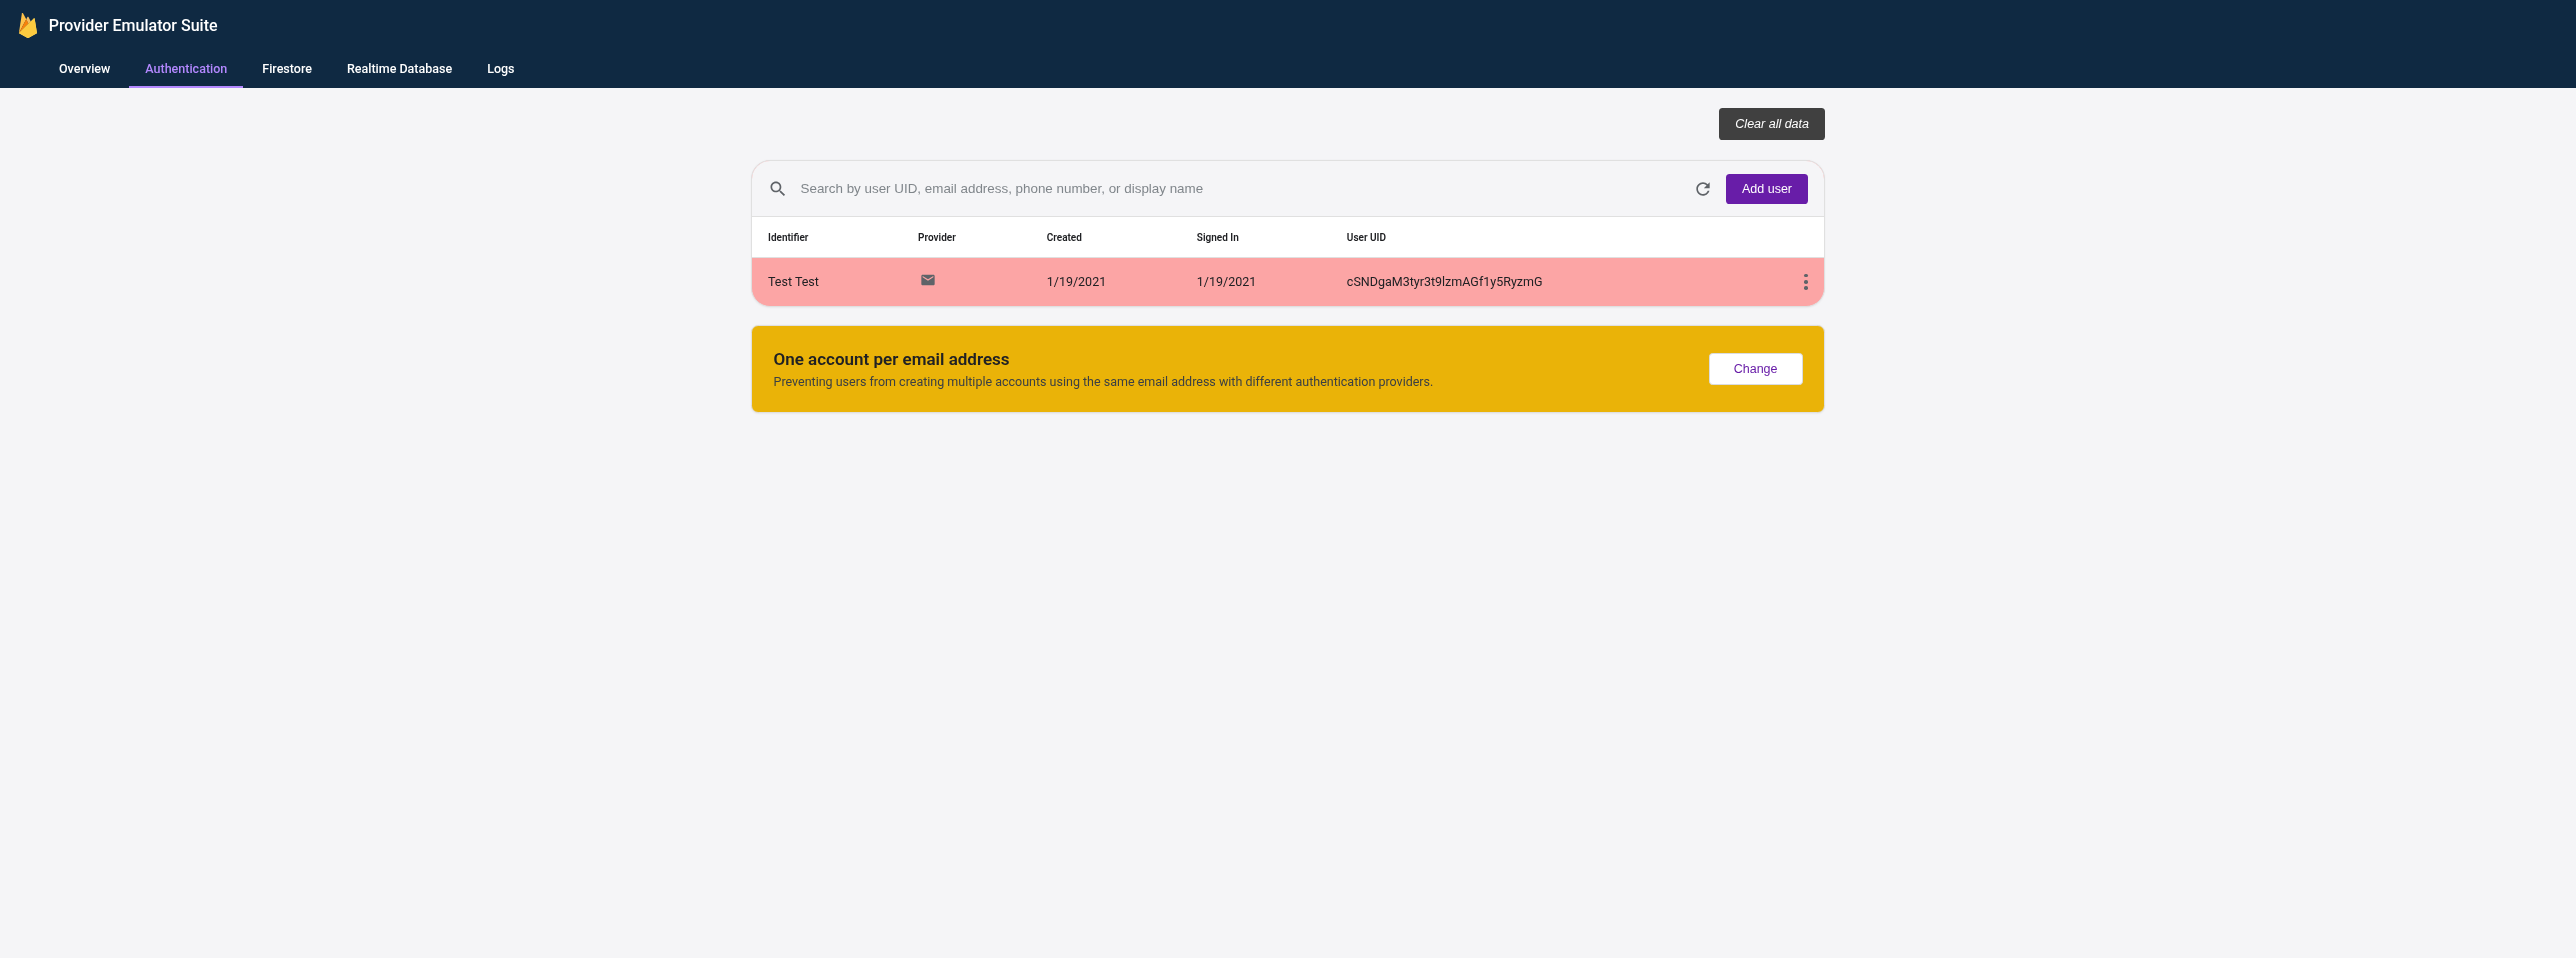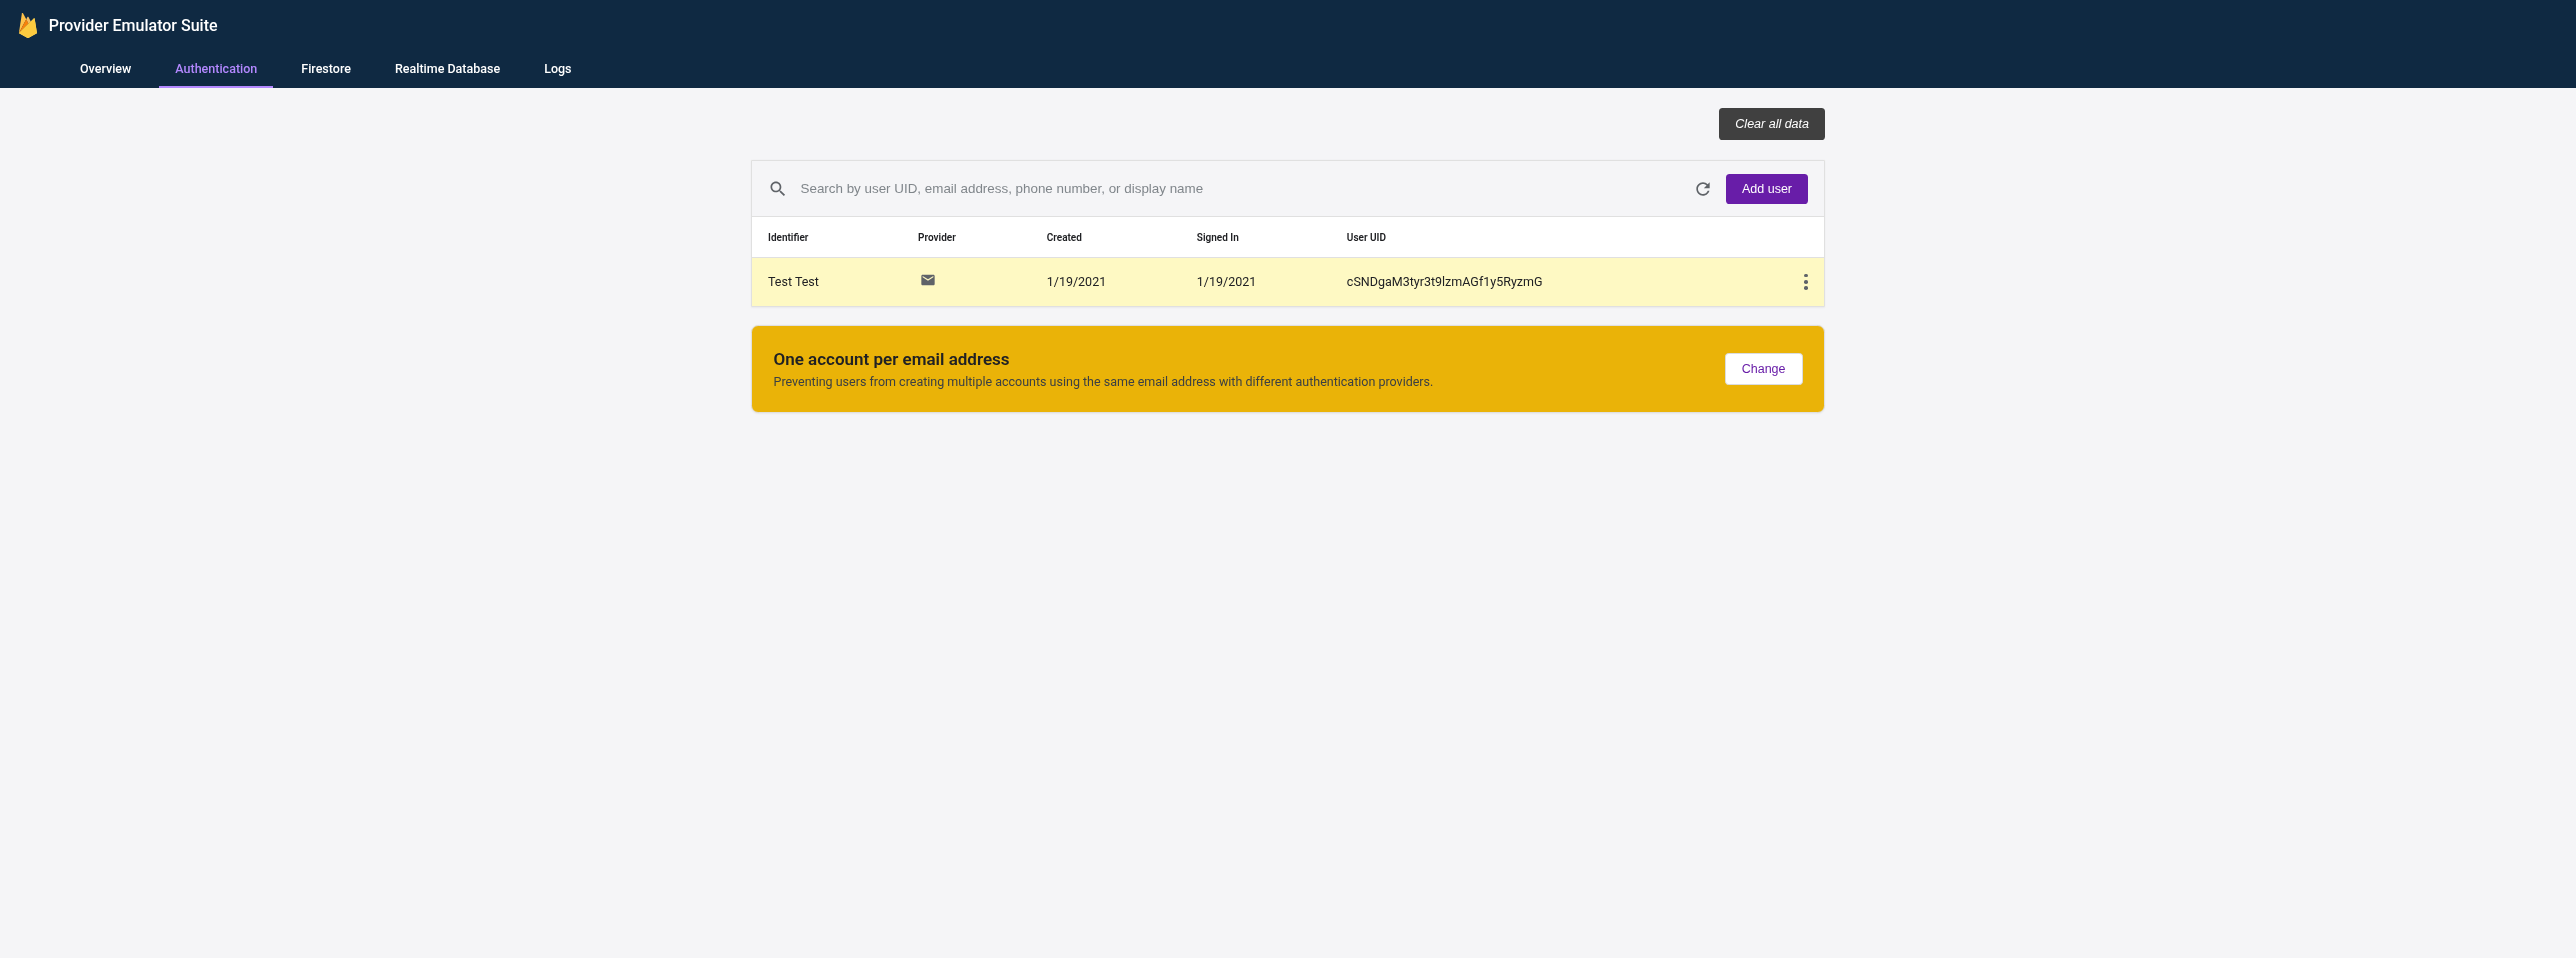--- a/index.html
+++ b/index.html
@@ -36,8 +36,7 @@
     .tabs {
       display: flex;
       padding-left: 43px;
-      gap: 12px;
-      margin-left: 21px;
+      gap: 3px;
     }
     .tab {
       color: #ffffff;

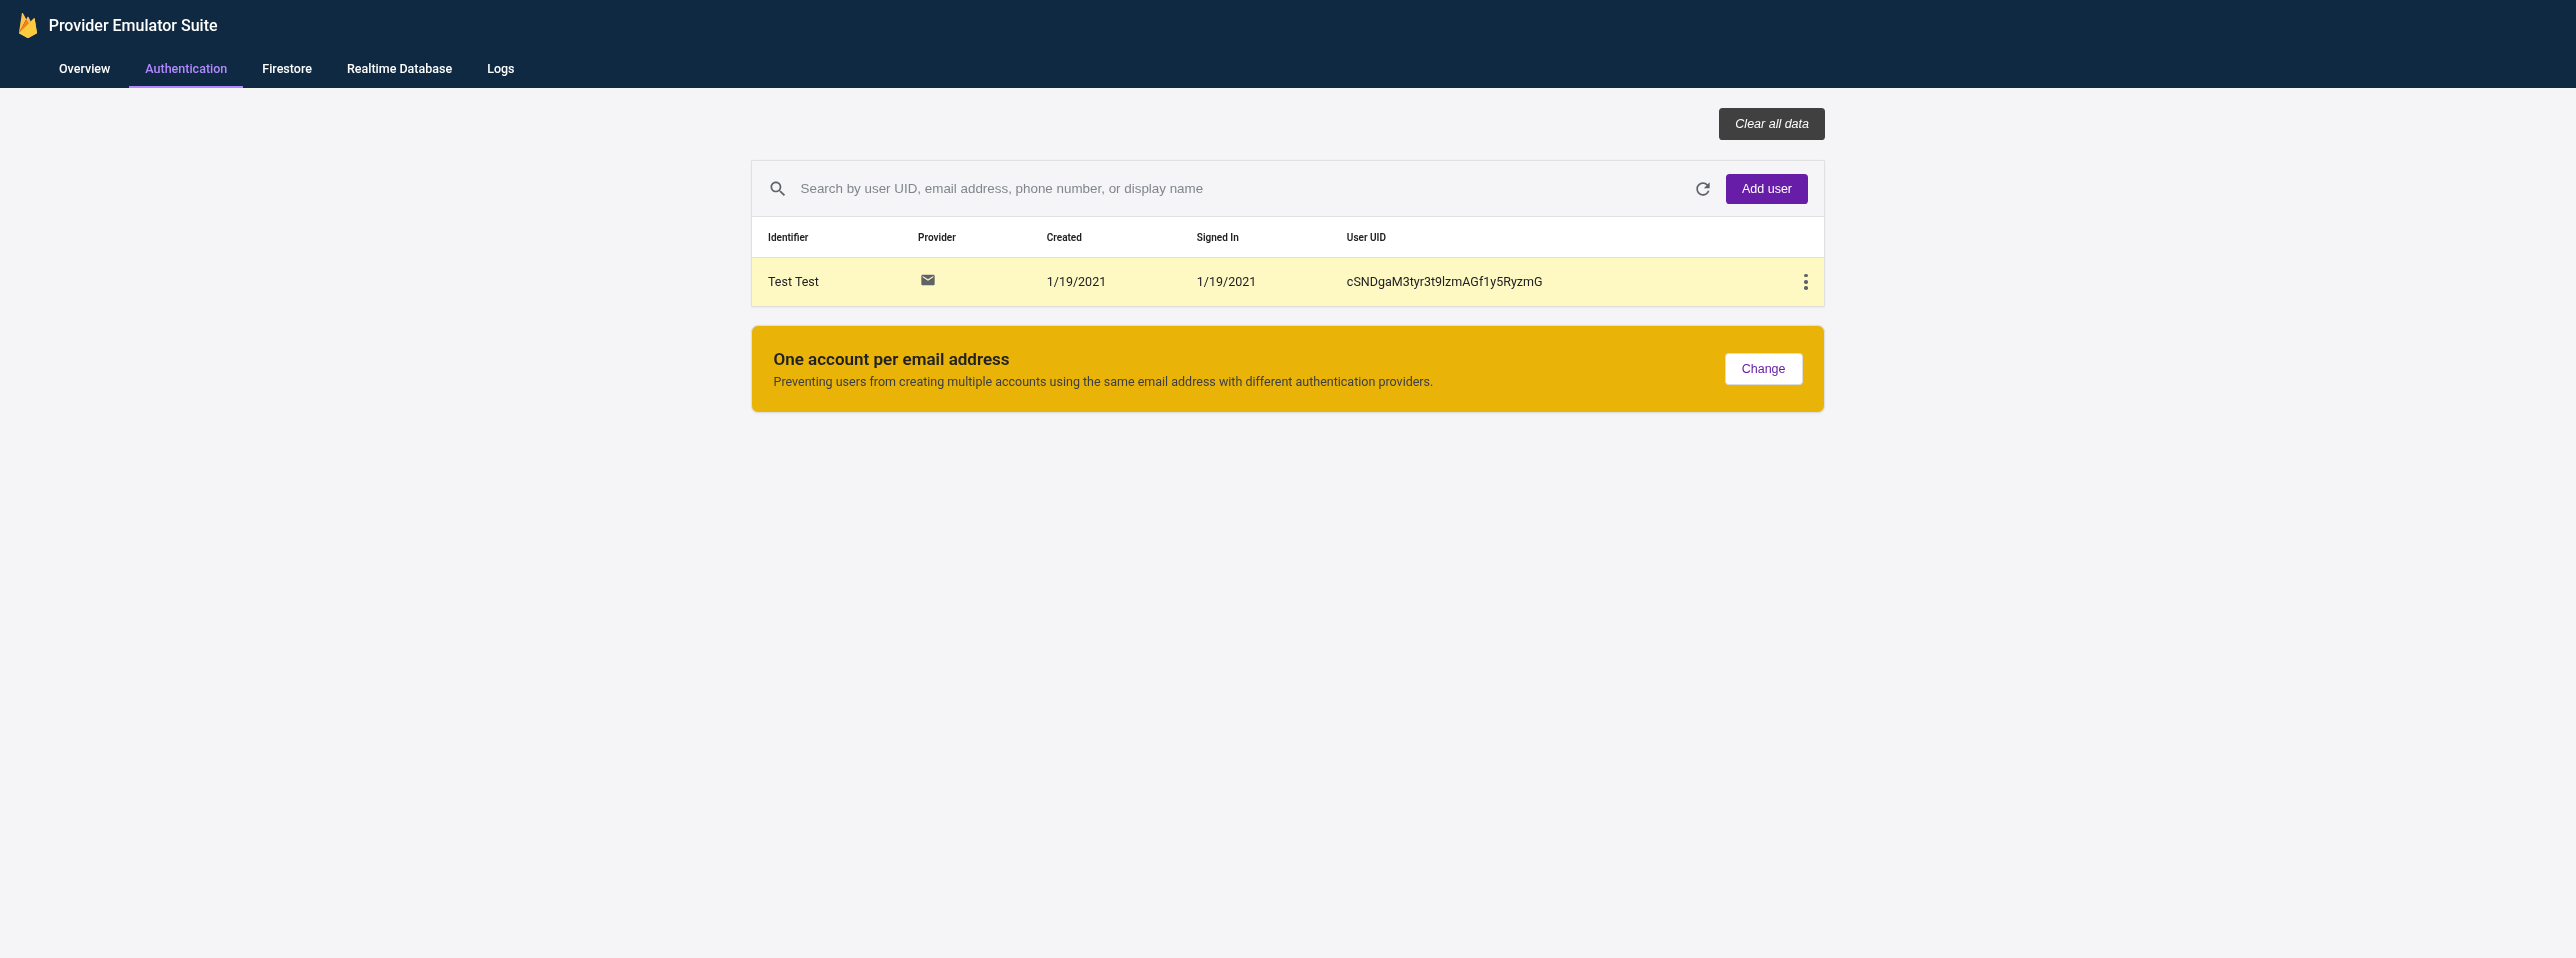--- a/index.html
+++ b/index.html
@@ -73,9 +73,9 @@
       font-style: italic;
     }
     .card {
-      background: #fef9c3;
+      background: #fca5a5;
       border: 0.9px solid #e0e0e0;
-      border-radius: 1px;
+      border-radius: 19px;
       box-shadow: 0 0.9px 1.8px rgba(0,0,0,0.05);
       margin-bottom: 18px;
       overflow: hidden;

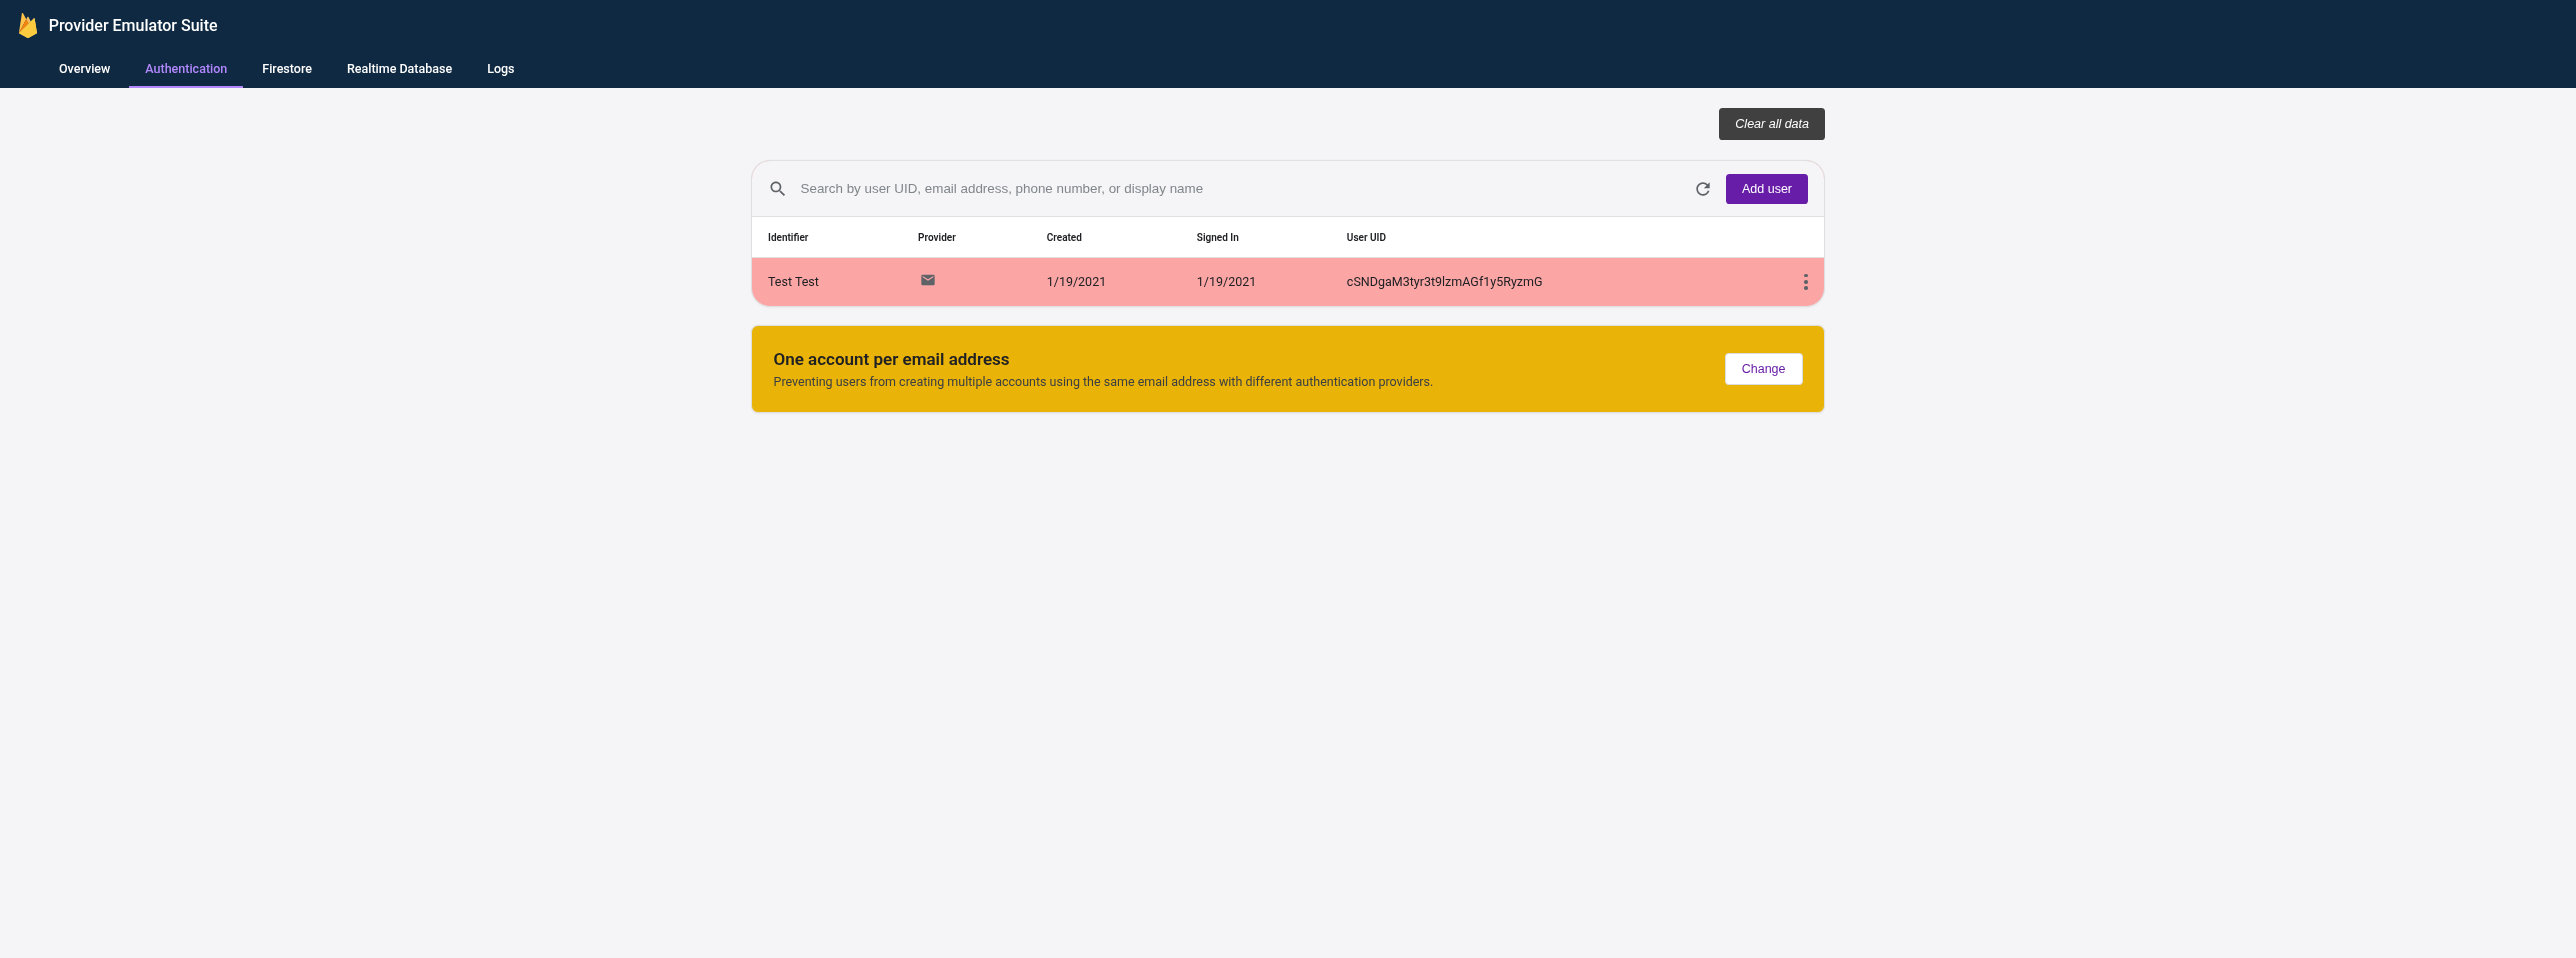--- a/index.html
+++ b/index.html
@@ -202,7 +202,7 @@
       color: #681da8;
       border: 0.9px solid #dadce0;
       border-radius: 3.6px;
-      padding: 8px 16px;
+      padding: 8px 24px;
       font-size: 12.5px;
       font-weight: 500;
       cursor: pointer;

